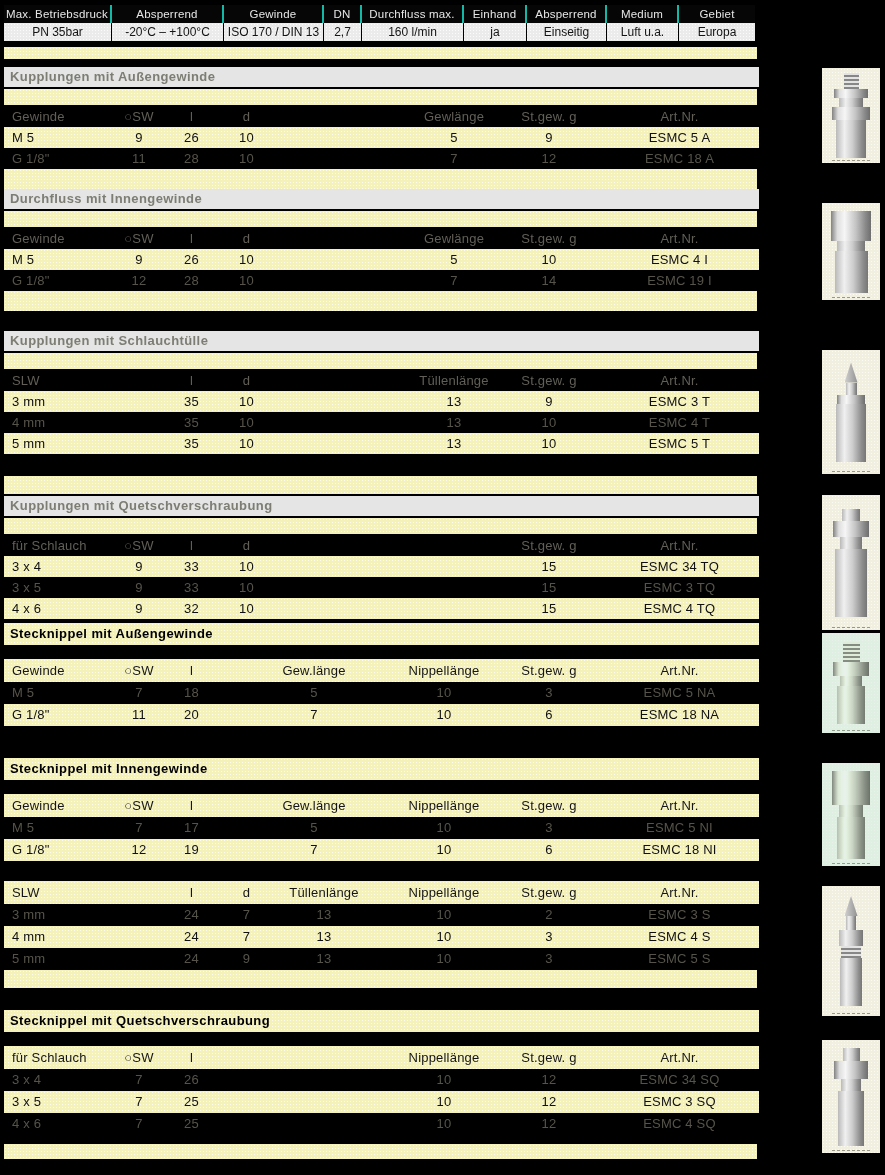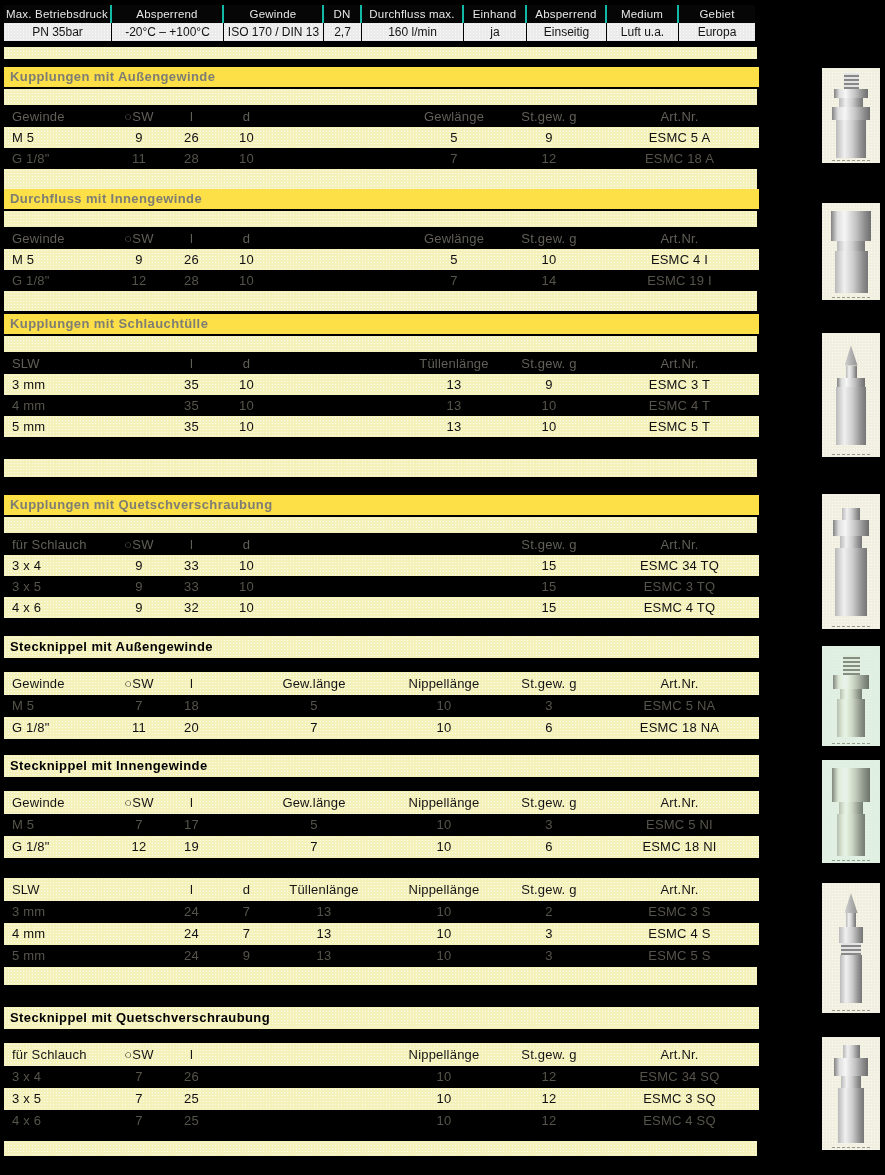--- a/index.html
+++ b/index.html
@@ -37,7 +37,7 @@
 
   .title{font-weight:bold;font-size:13px;letter-spacing:.4px;padding-left:6px;
          white-space:nowrap;}
-  .v-dark .title{height:20px;line-height:20px;color:#7d7d74;background:#fde047;}
+  .v-dark .title{height:20px;line-height:20px;color:#7d7d74;background:#e5e5e5;}
   .v-light .title{height:22px;line-height:22px;color:#000;margin-bottom:14px;}
 
   .mid-strip{height:16px;margin:2px 0 1px 0;width:753px;}

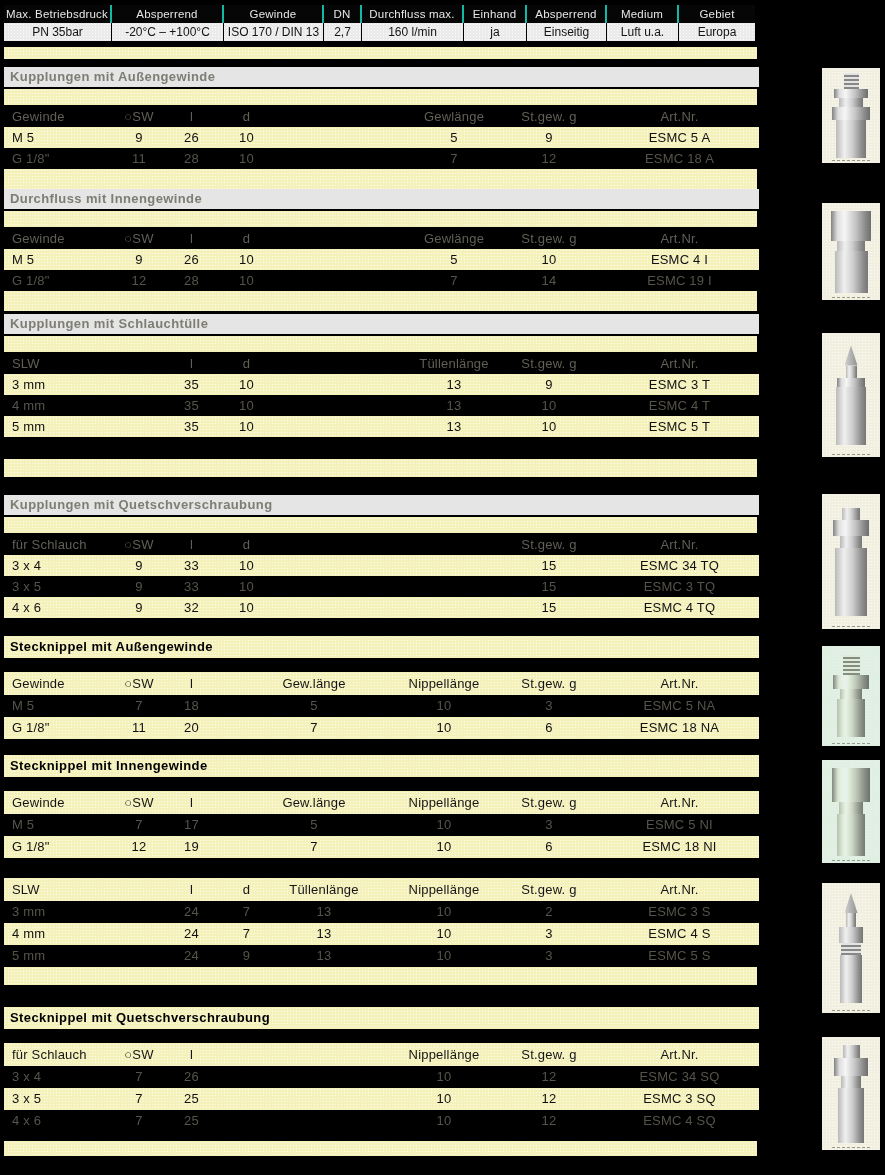--- a/index.html
+++ b/index.html
@@ -31,7 +31,7 @@
 
   
   .sec{position:relative;width:755px;}
-  .sec-1{margin-top:8px;} .sec-2{margin-top:0;} .sec-3{margin-top:3px;}
+  .sec-1{margin-top:8px;} .sec-2{margin-top:0;} .sec-3{margin-top:20px;}
   .sec-4{margin-top:18px;} .sec-5{margin-top:18px;} .sec-6{margin-top:16px;}
   .sec-7{margin-top:20px;} .sec-8{margin-top:22px;}
 

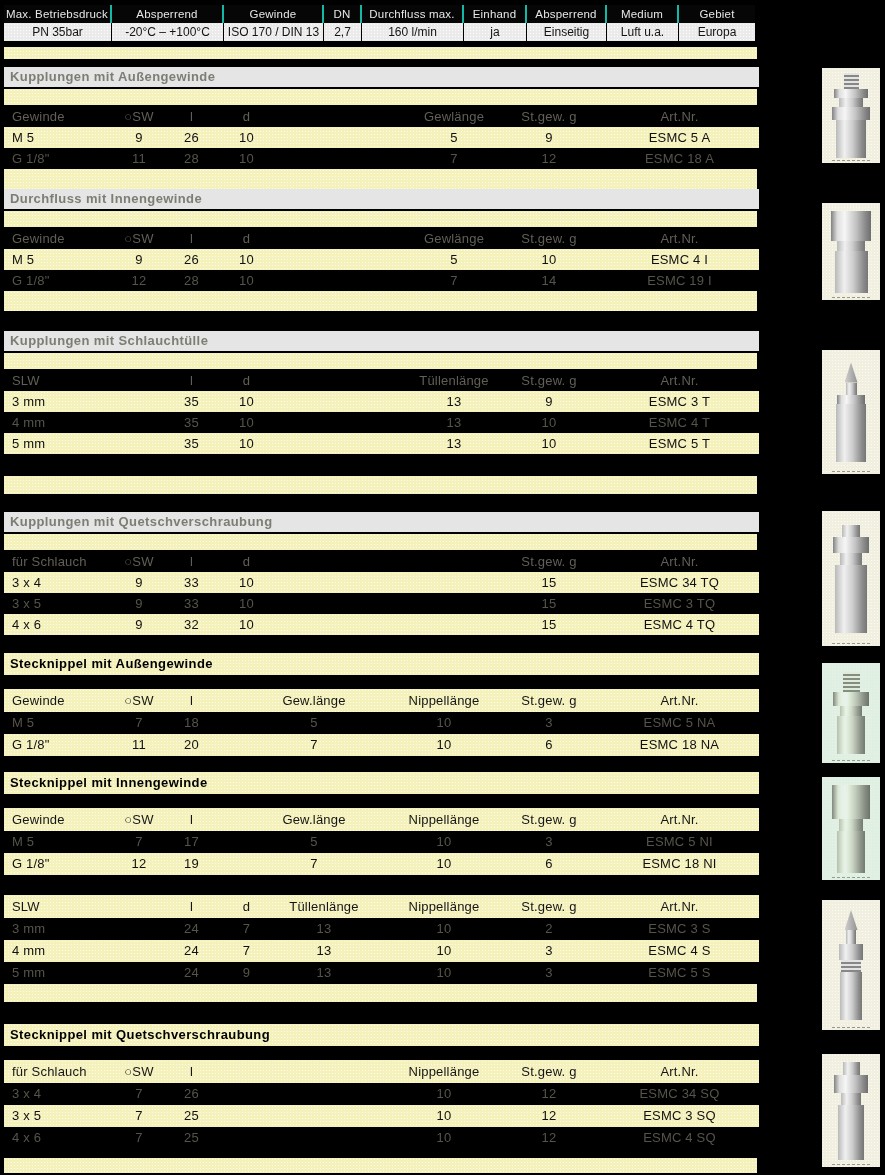--- a/index.html
+++ b/index.html
@@ -32,7 +32,7 @@
   
   .sec{position:relative;width:755px;}
   .sec-1{margin-top:8px;} .sec-2{margin-top:0;} .sec-3{margin-top:20px;}
-  .sec-4{margin-top:18px;} .sec-5{margin-top:18px;} .sec-6{margin-top:16px;}
+  .sec-4{margin-top:2px;} .sec-5{margin-top:18px;} .sec-6{margin-top:16px;}
   .sec-7{margin-top:20px;} .sec-8{margin-top:22px;}
 
   .title{font-weight:bold;font-size:13px;letter-spacing:.4px;padding-left:6px;

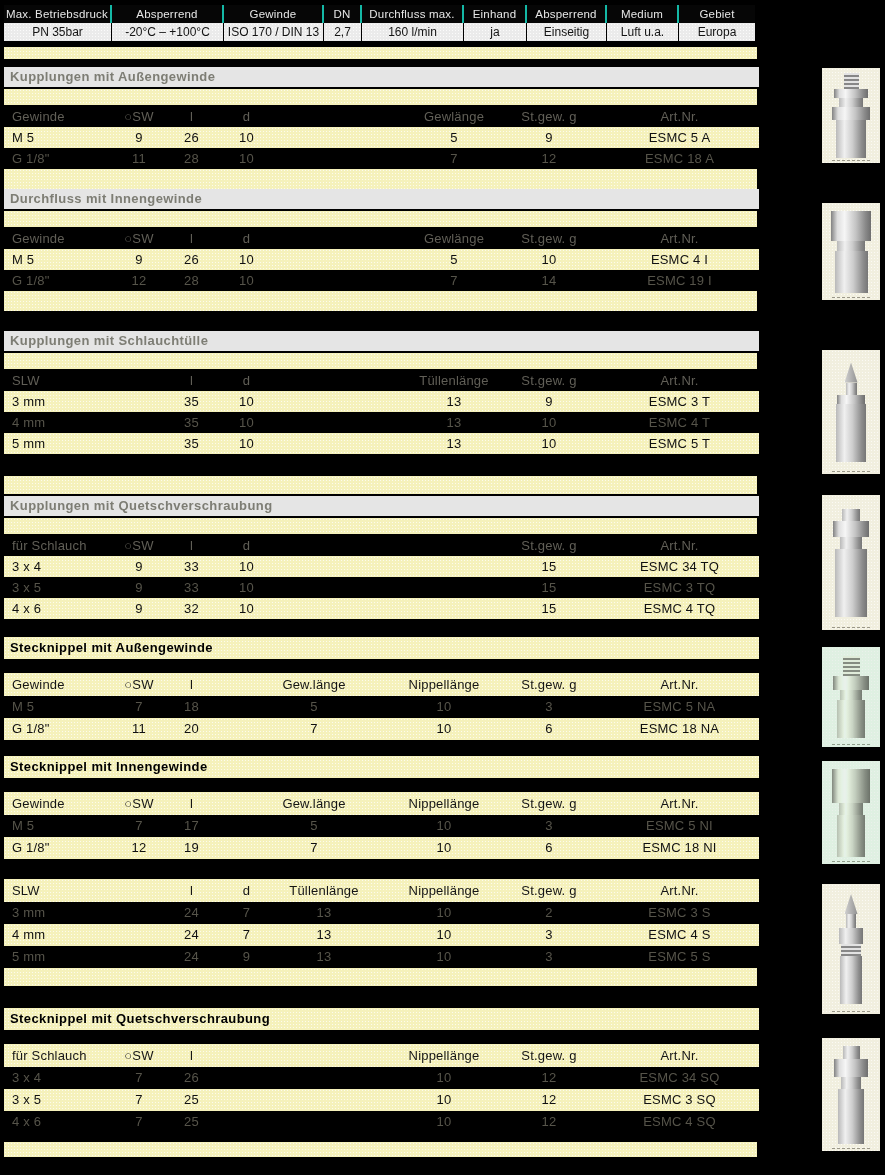--- a/index.html
+++ b/index.html
@@ -32,7 +32,7 @@
   
   .sec{position:relative;width:755px;}
   .sec-1{margin-top:8px;} .sec-2{margin-top:0;} .sec-3{margin-top:20px;}
-  .sec-4{margin-top:2px;} .sec-5{margin-top:18px;} .sec-6{margin-top:16px;}
+  .sec-4{margin-top:2px;} .sec-5{margin-top:4px;} .sec-6{margin-top:16px;}
   .sec-7{margin-top:20px;} .sec-8{margin-top:22px;}
 
   .title{font-weight:bold;font-size:13px;letter-spacing:.4px;padding-left:6px;

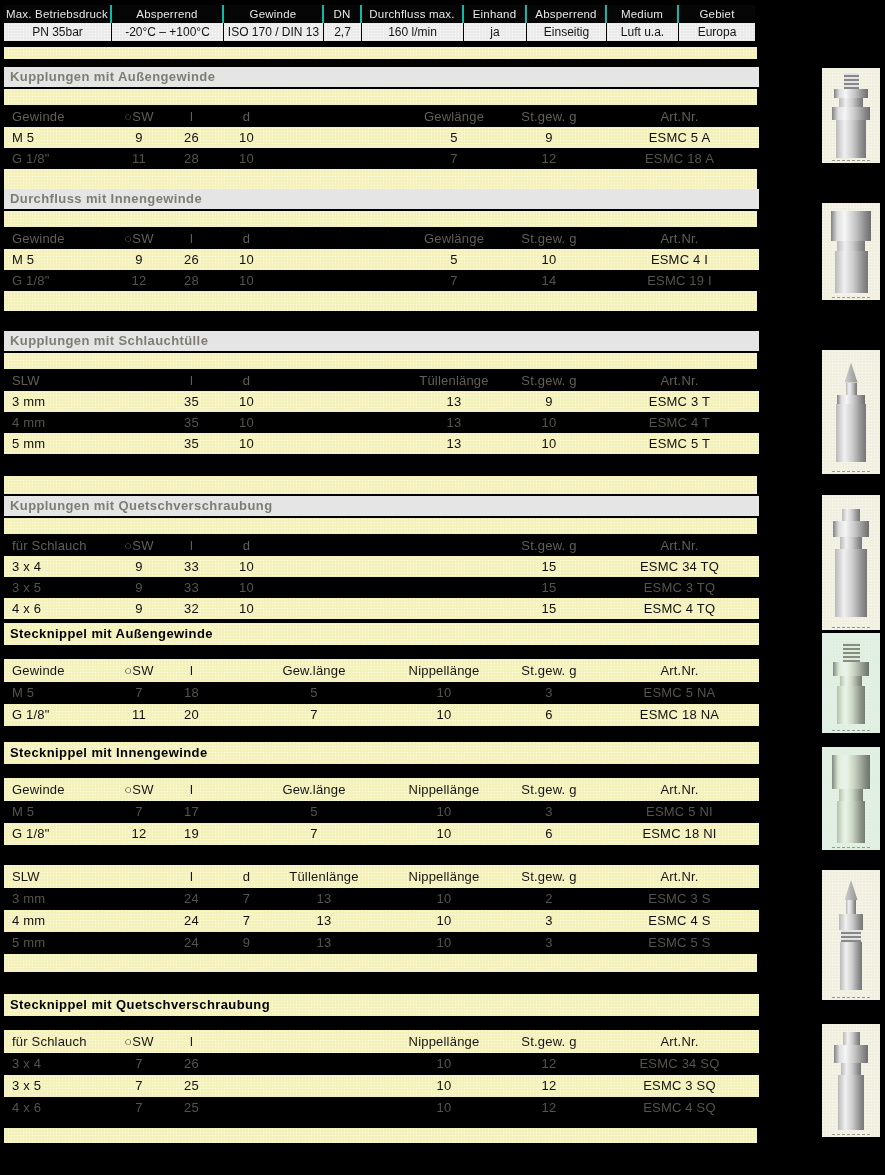--- a/index.html
+++ b/index.html
@@ -32,7 +32,7 @@
   
   .sec{position:relative;width:755px;}
   .sec-1{margin-top:8px;} .sec-2{margin-top:0;} .sec-3{margin-top:20px;}
-  .sec-4{margin-top:2px;} .sec-5{margin-top:4px;} .sec-6{margin-top:16px;}
+  .sec-4{margin-top:2px;} .sec-5{margin-top:4px;} .sec-6{margin-top:32px;}
   .sec-7{margin-top:20px;} .sec-8{margin-top:22px;}
 
   .title{font-weight:bold;font-size:13px;letter-spacing:.4px;padding-left:6px;

